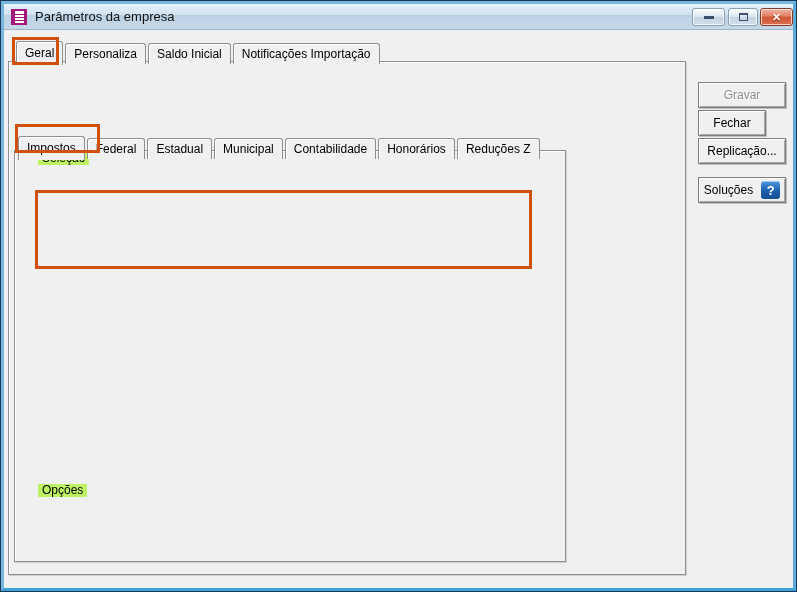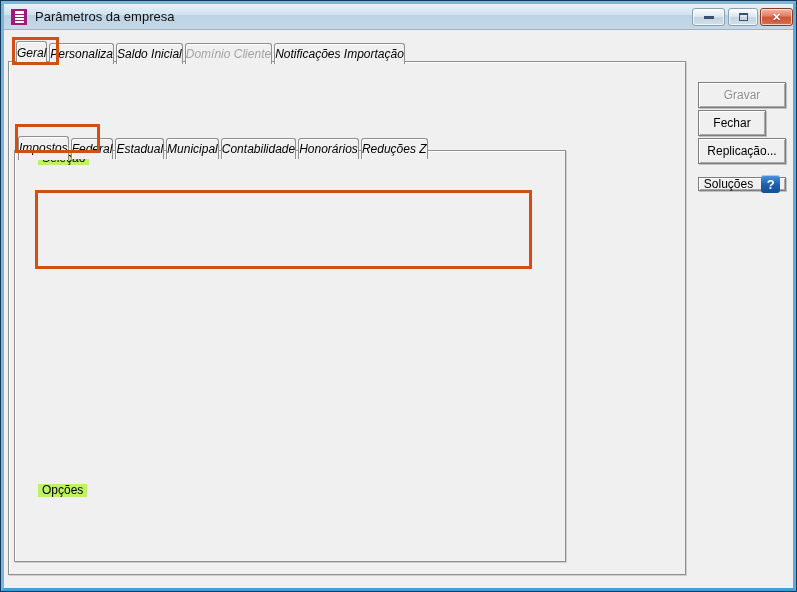--- a/index.html
+++ b/index.html
@@ -41,9 +41,9 @@
   
   .tabstrip { position:absolute; display:flex; align-items:flex-end; gap:2px; z-index:3; }
   .tab {
-    height:21px; line-height:20px; padding:0 0; background:#f0f0f0;
+    height:21px; line-height:20px; padding:0 8px; background:#f0f0f0;
     border:1px solid #8f8f8f; border-bottom:none; border-radius:3px 3px 0 0;
-    box-shadow:inset 1px 1px 0 #fff; white-space:nowrap;font-style:italic;
+    box-shadow:inset 1px 1px 0 #fff; white-space:nowrap;
   }
   .tab.active { height:24px; line-height:23px; position:relative; z-index:4; margin-bottom:-1px; }
   .tab.disabled { color:#a3a3a3; }

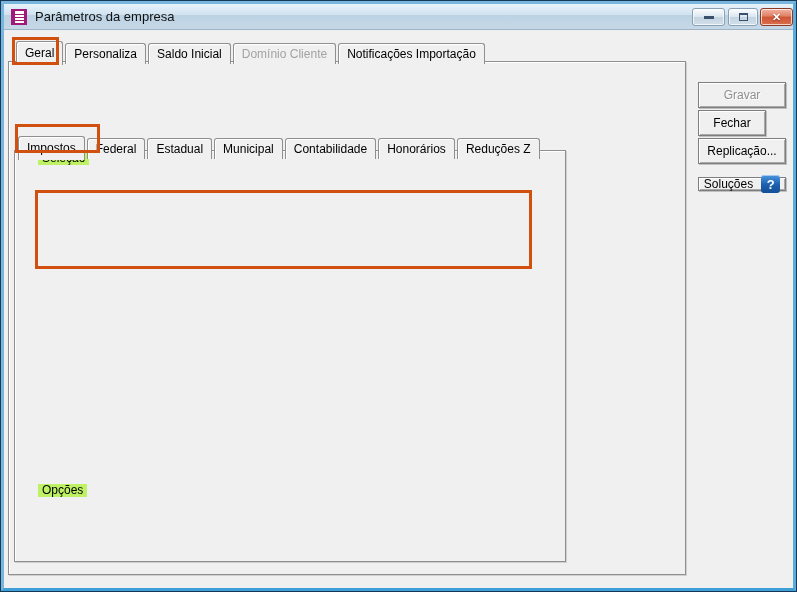--- a/index.html
+++ b/index.html
@@ -146,7 +146,6 @@
     <div class="tab active">Geral</div>
     <div class="tab">Personaliza</div>
     <div class="tab">Saldo Inicial</div>
-    <div class="tab disabled">Domínio Cliente</div>
     <div class="tab">Notificações Importação</div>
   </div>
   <div class="hl" style="left:12px; top:37px; width:47px; height:28px;"></div>

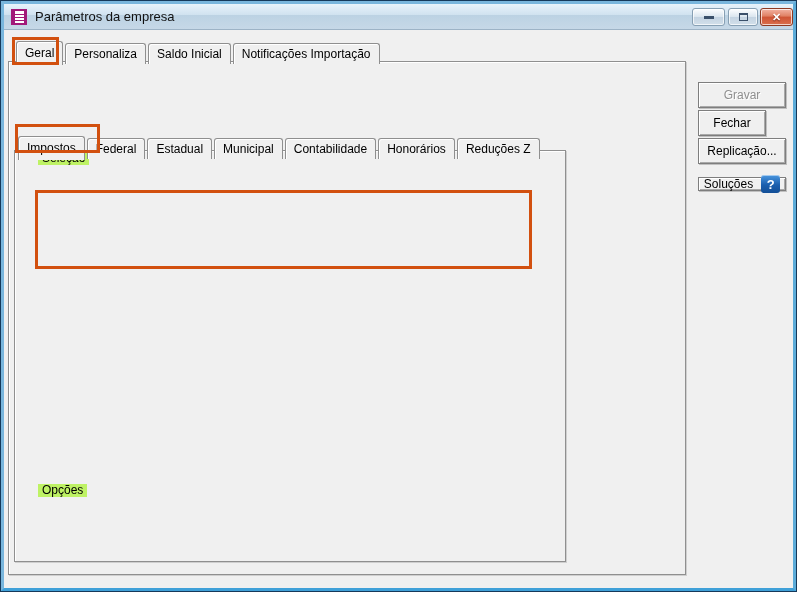--- a/index.html
+++ b/index.html
@@ -246,7 +246,7 @@
   <div class="btn disabled" style="left:698px; top:62px; width:88px; height:26px;">Gravar</div>
   <div class="btn" style="left:698px; top:90px; width:68px; height:26px;">Fechar</div>
   <div class="btn" style="left:698px; top:118px; width:88px; height:26px;">Replicação...</div>
-  <div class="btn" style="left:698px; top:157px; width:88px; height:14px;">
+  <div class="btn" style="left:698px; top:157px; width:88px; height:26px;">
     <span>Soluções</span>
     <span class="help-ic">?</span>
   </div>

